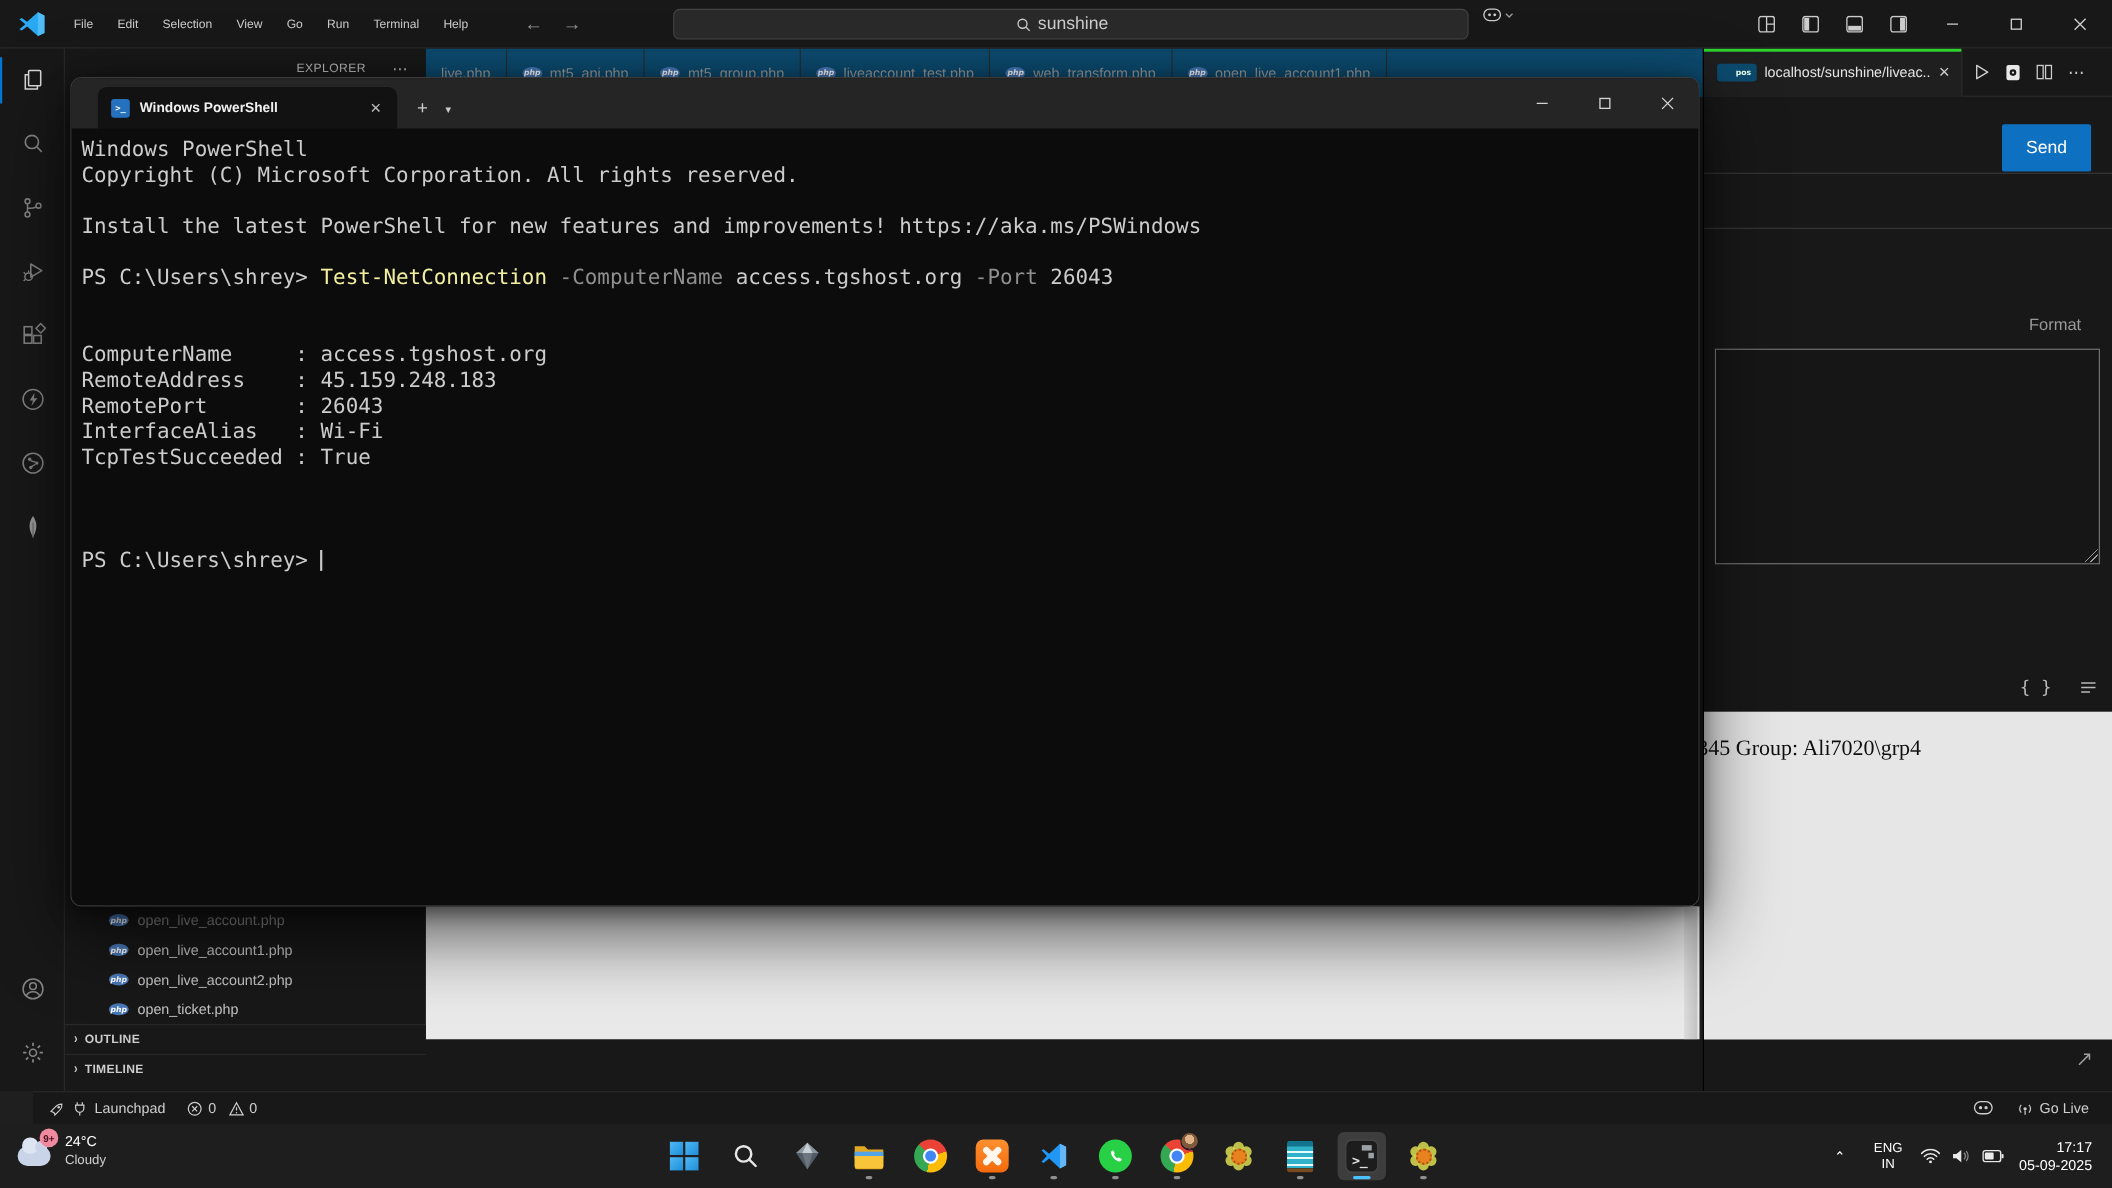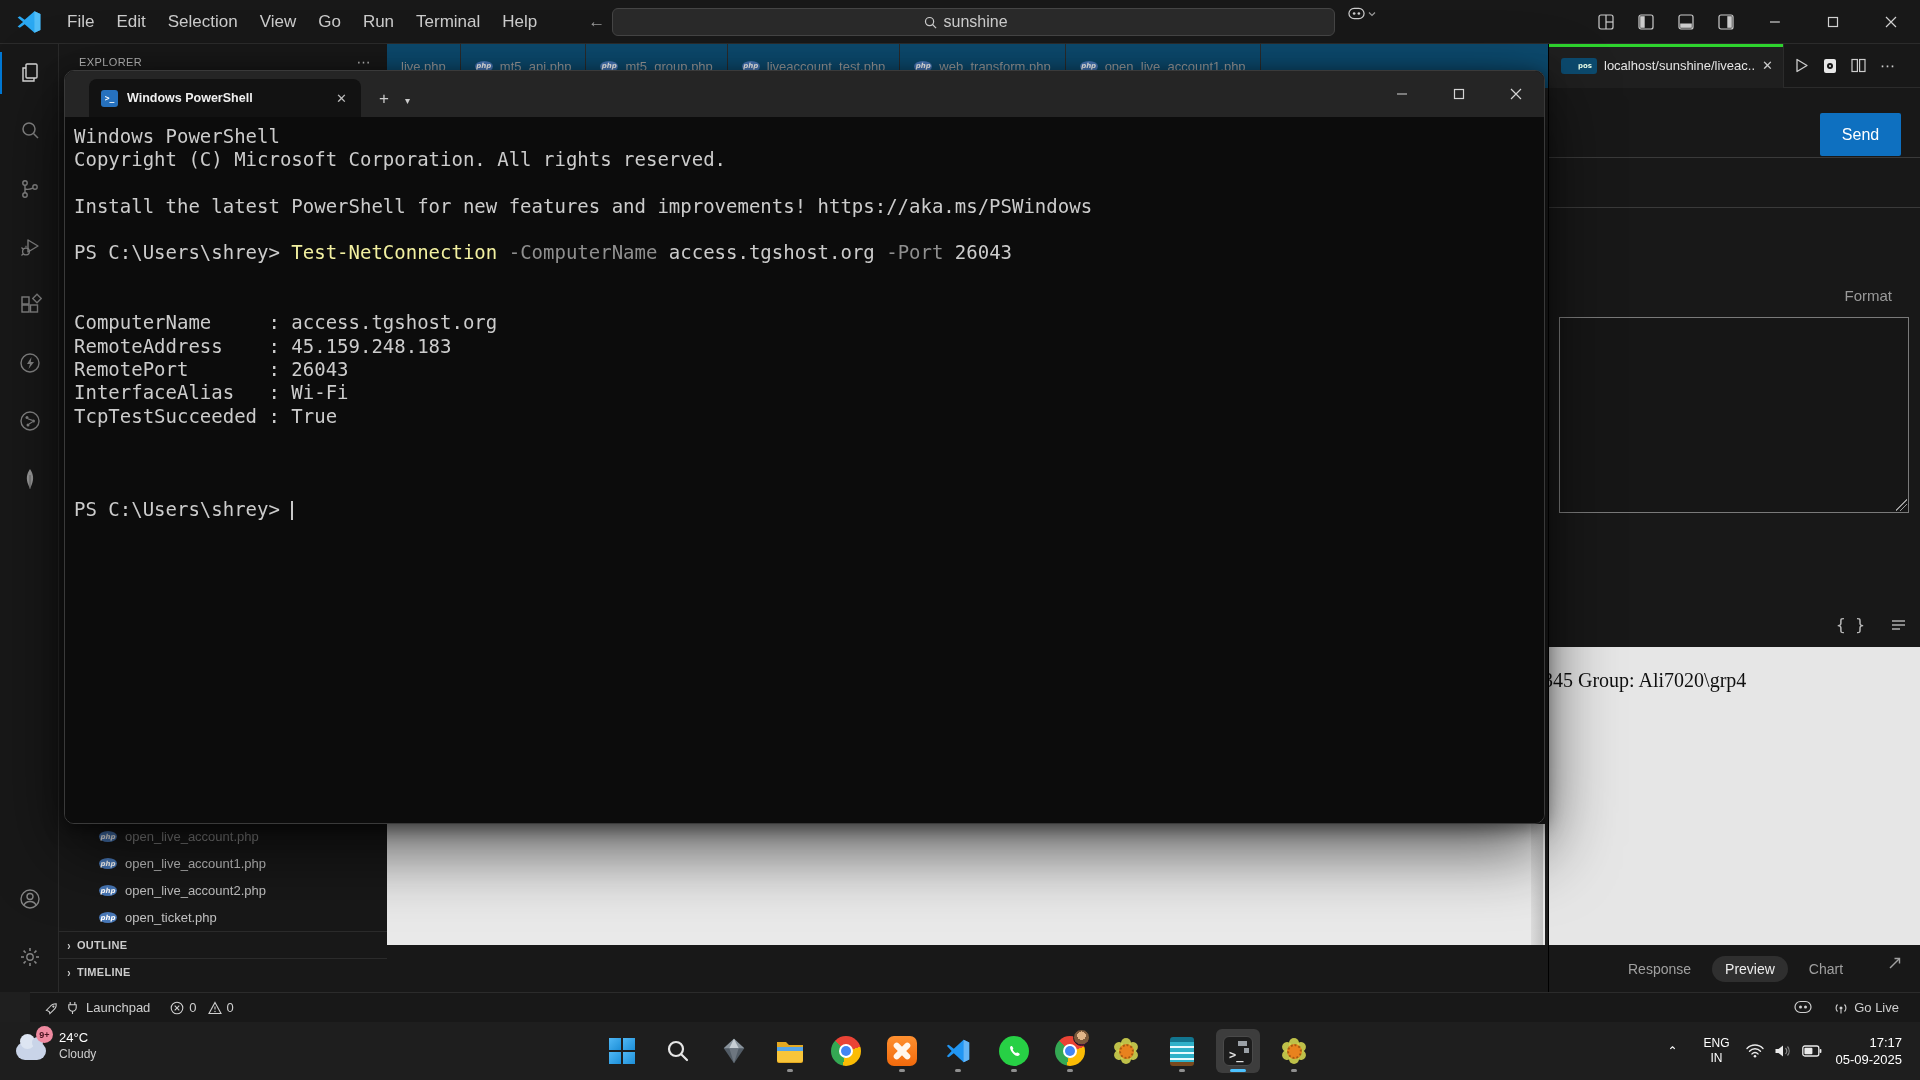--- a/index.html
+++ b/index.html
@@ -10,7 +10,7 @@
   
   .titlebar { position:absolute; left:0; top:0; width:1920px; height:44px; background:#181818; display:flex; align-items:center; z-index:10; border-bottom:1px solid #2b2b2b; }
   .vsc-logo { width:26px; height:26px; margin:0 14px 0 16px; }
-  .menu-item { color:#cccccc; font-size:17px; padding:5px 11px; border-radius:5px; cursor:default; }
+  .menu-item { color:#cccccc; font-size:11px; padding:5px 11px; border-radius:5px; cursor:default; }
   .nav-arrows { display:flex; gap:18px; margin-left:40px; color:#9a9a9a; font-size:17px; }
   .search-box { position:absolute; left:612px; top:8px; width:723px; height:28px; background:#2a2a2a; border:1px solid #454545; border-radius:6px; display:flex; align-items:center; justify-content:center; gap:7px; color:#cccccc; }
   .search-box input { background:transparent; border:none; outline:none; color:#cccccc; font-size:16px; width:80px; font-family:"Liberation Sans",sans-serif; }

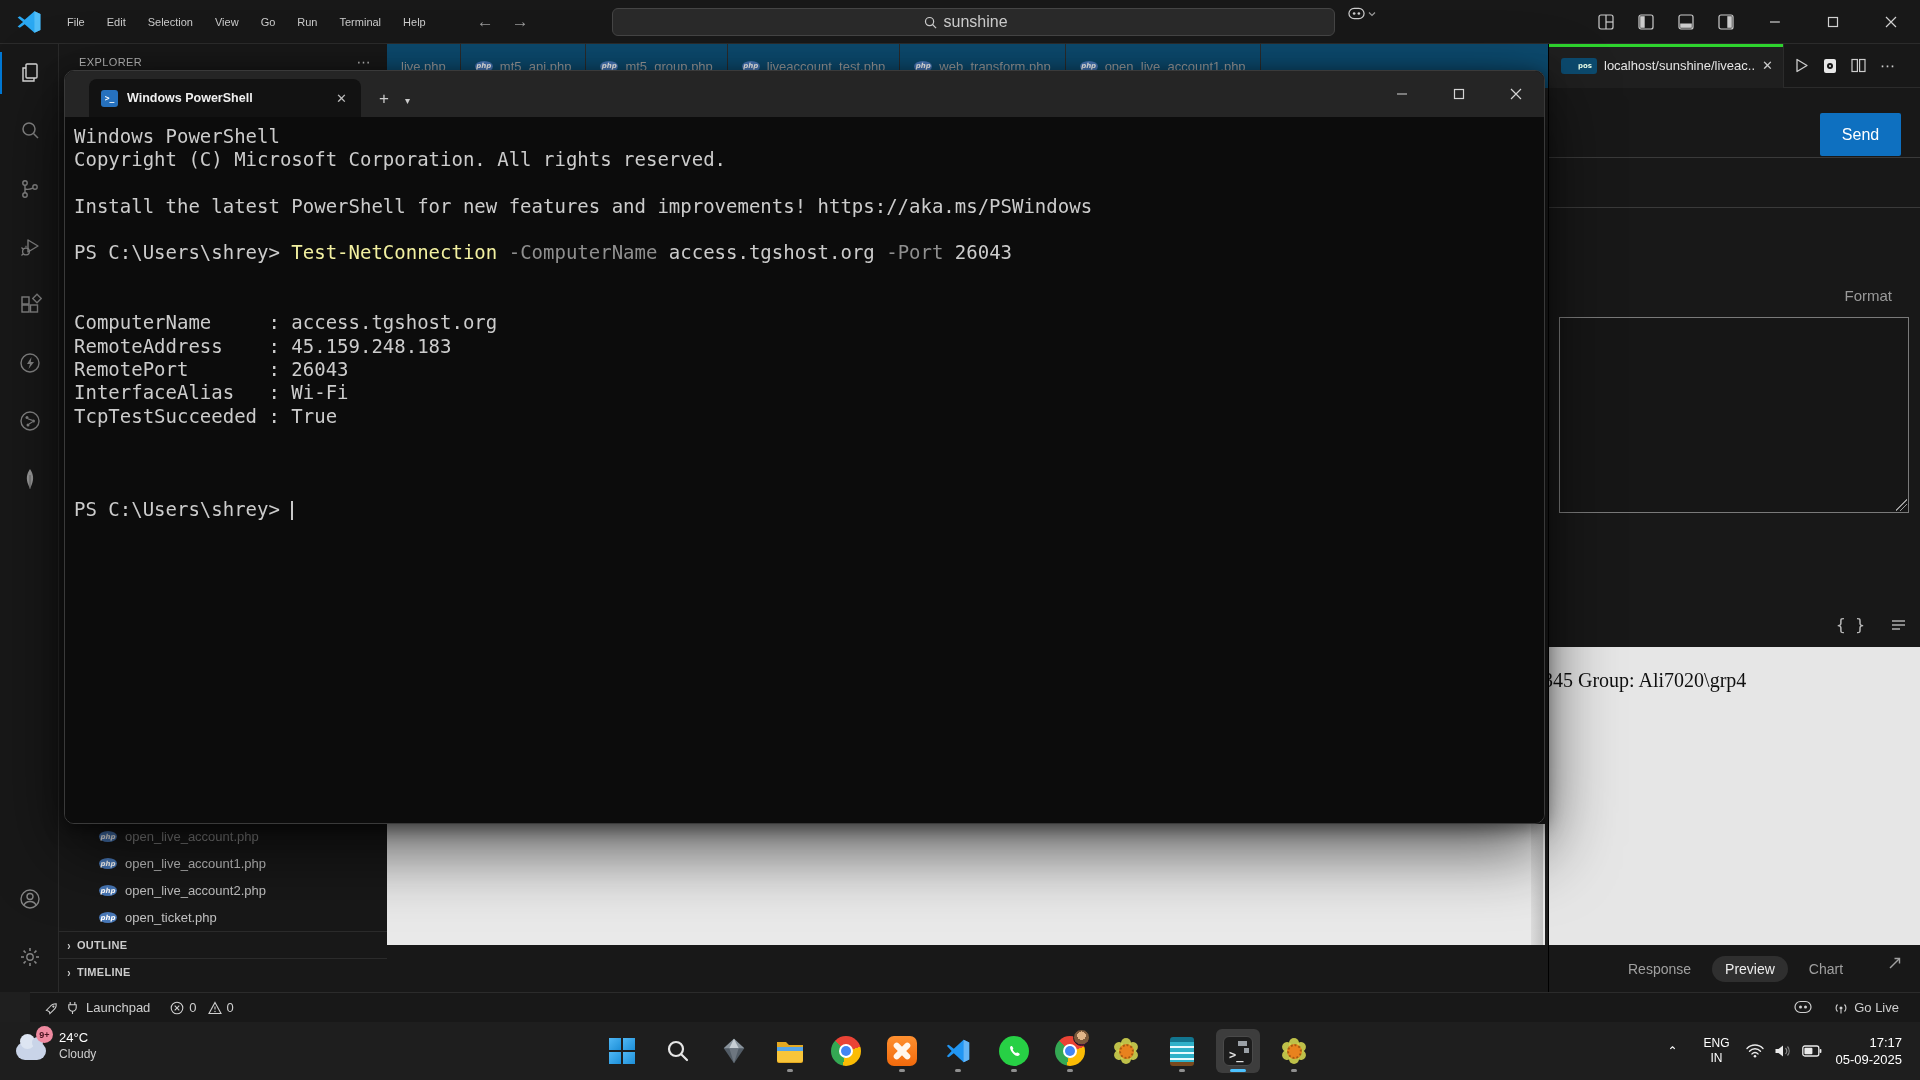--- a/index.html
+++ b/index.html
@@ -27,7 +27,7 @@
 
   
   .sidebar { position:absolute; left:59px; top:44px; width:328px; height:948px; background:#181818; z-index:4; }
-  .sb-header { display:flex; align-items:center; justify-content:space-between; padding:10px 16px 0 20px; color:#bbbbbb; font-size:11px; letter-spacing:.4px;gap:24px; }
+  .sb-header { display:flex; align-items:center; justify-content:flex-end; padding:10px 16px 0 20px; color:#bbbbbb; font-size:11px; letter-spacing:.4px;gap:24px; }
   .file-list { position:absolute; left:0; bottom:61px; width:100%; }
   .file-row { display:flex; align-items:center; gap:8px; height:27px; padding-left:40px; color:#c3c3c3; font-size:13px; }
   .file-row.dim { color:#8a8a8a; }

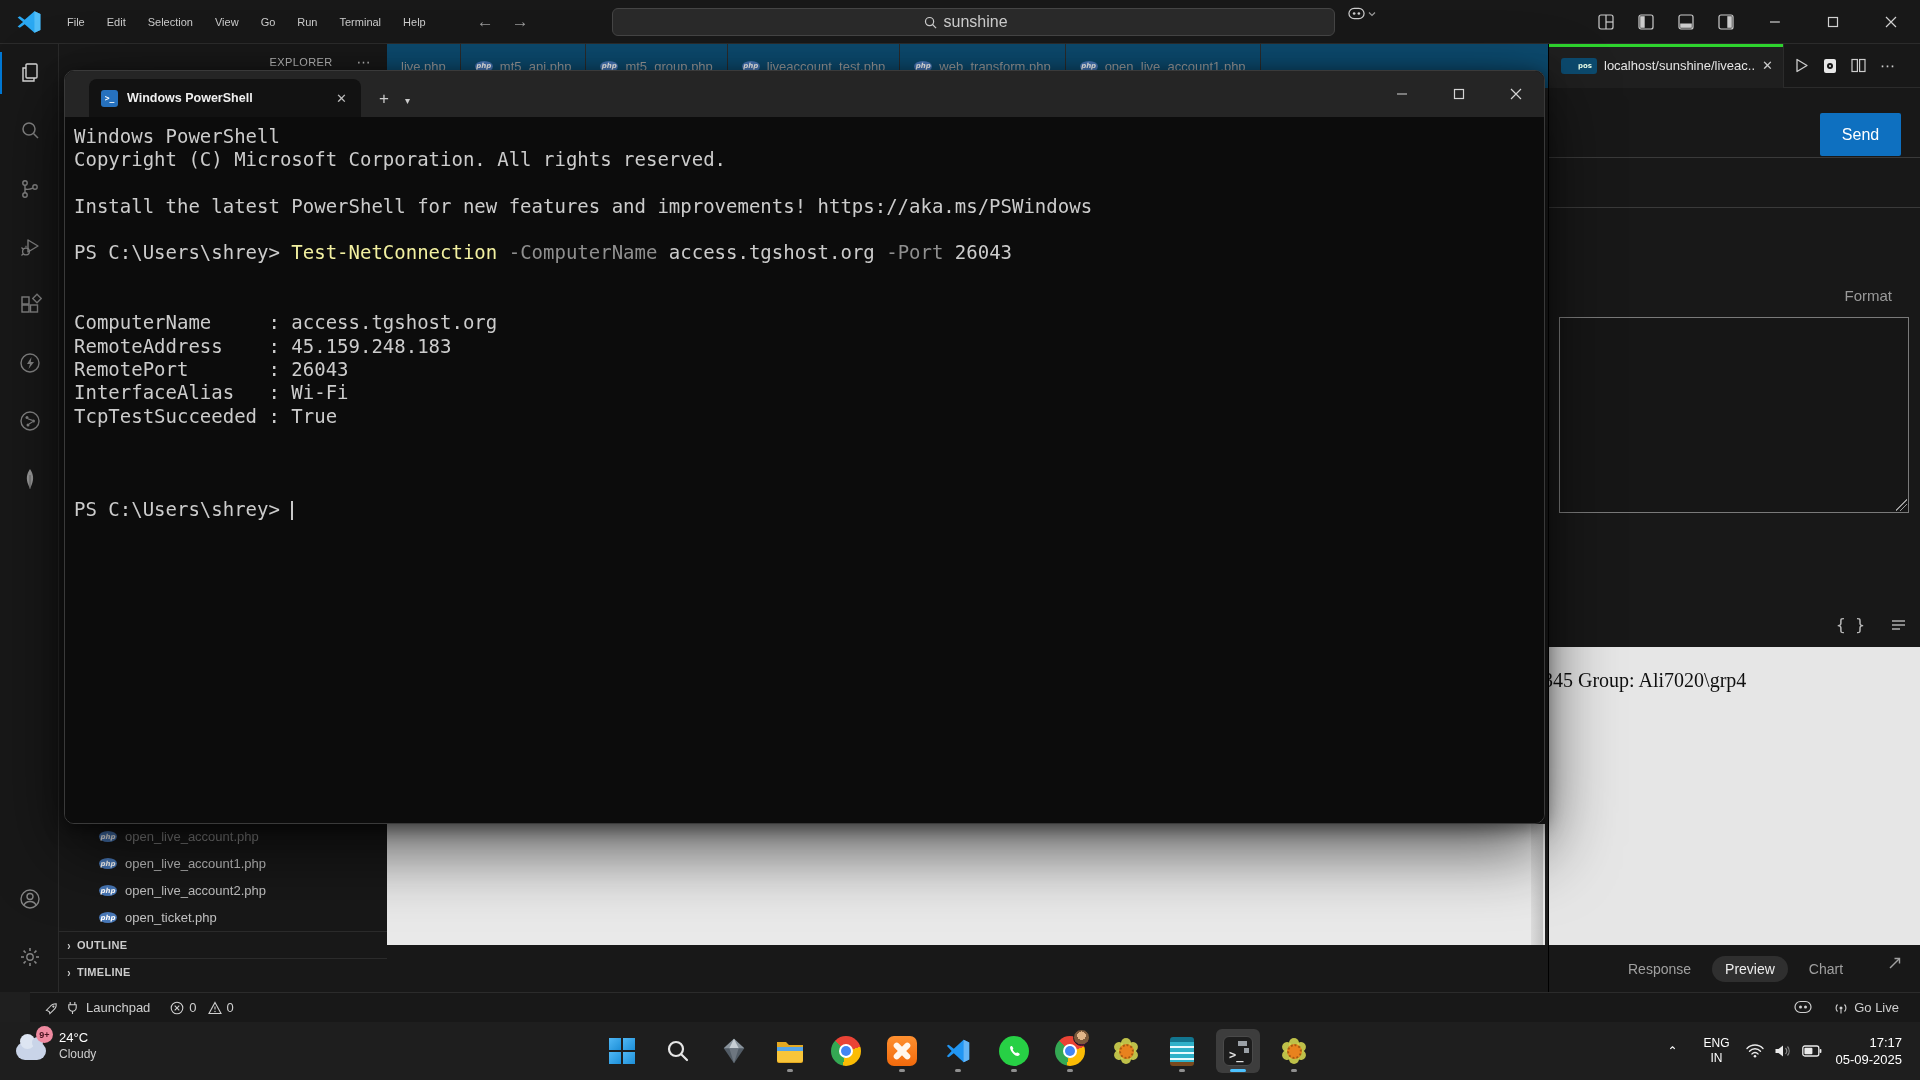--- a/index.html
+++ b/index.html
@@ -405,11 +405,6 @@
     <div class="preview-pane">
       <div class="preview-text">345 Group: Ali7020\grp4</div>
     </div>
-    <div class="result-tabs">
-      <div class="rtab">Response</div>
-      <div class="rtab active">Preview</div>
-      <div class="rtab">Chart</div>
-    </div>
     <svg class="expand-ic" width="18" height="18" viewBox="0 0 18 18">
         <line x1="4" y1="14" x2="13" y2="5" stroke="#a0a0a0" stroke-width="1.4"></line>
         <path d="M8.5 4.5 h5 v5" fill="none" stroke="#a0a0a0" stroke-width="1.4"></path>

